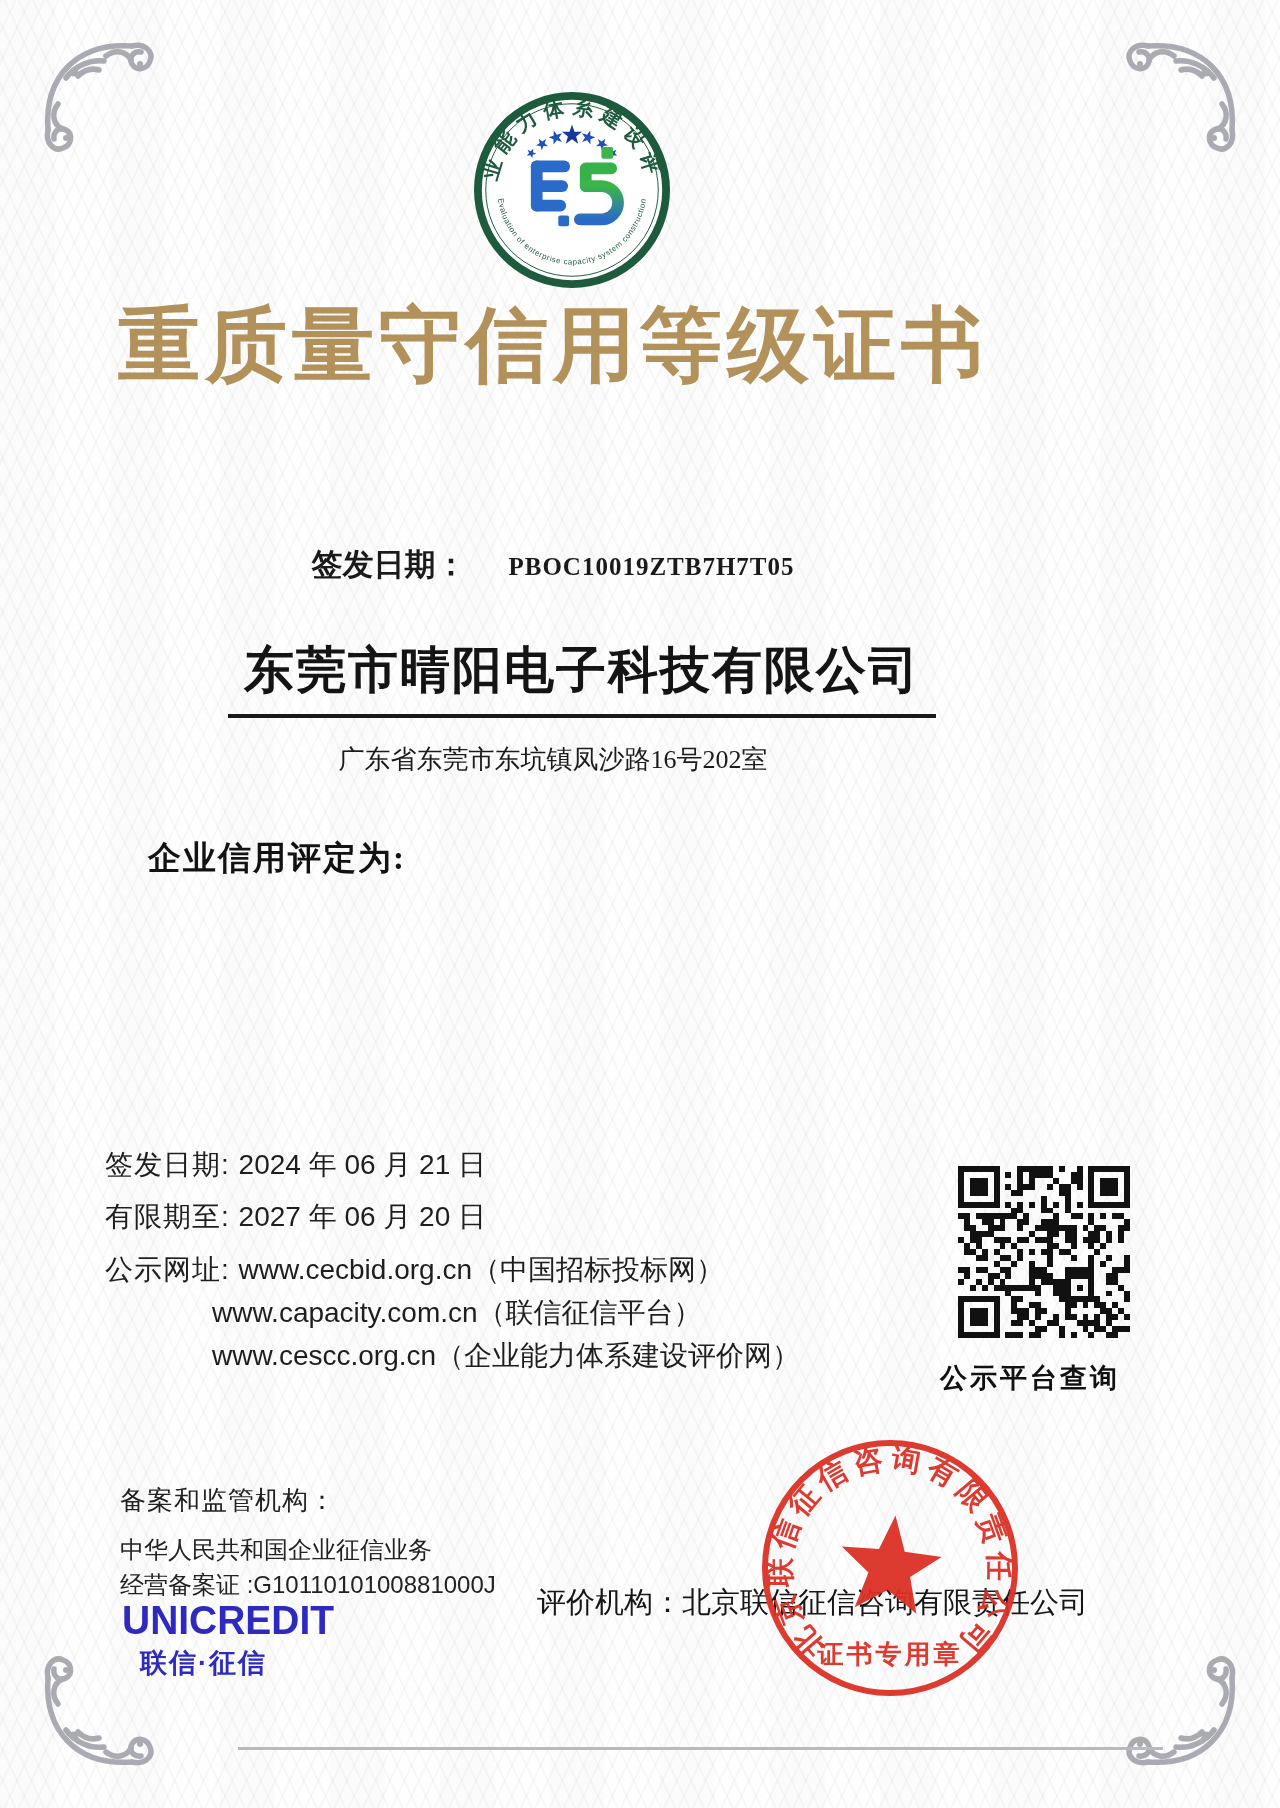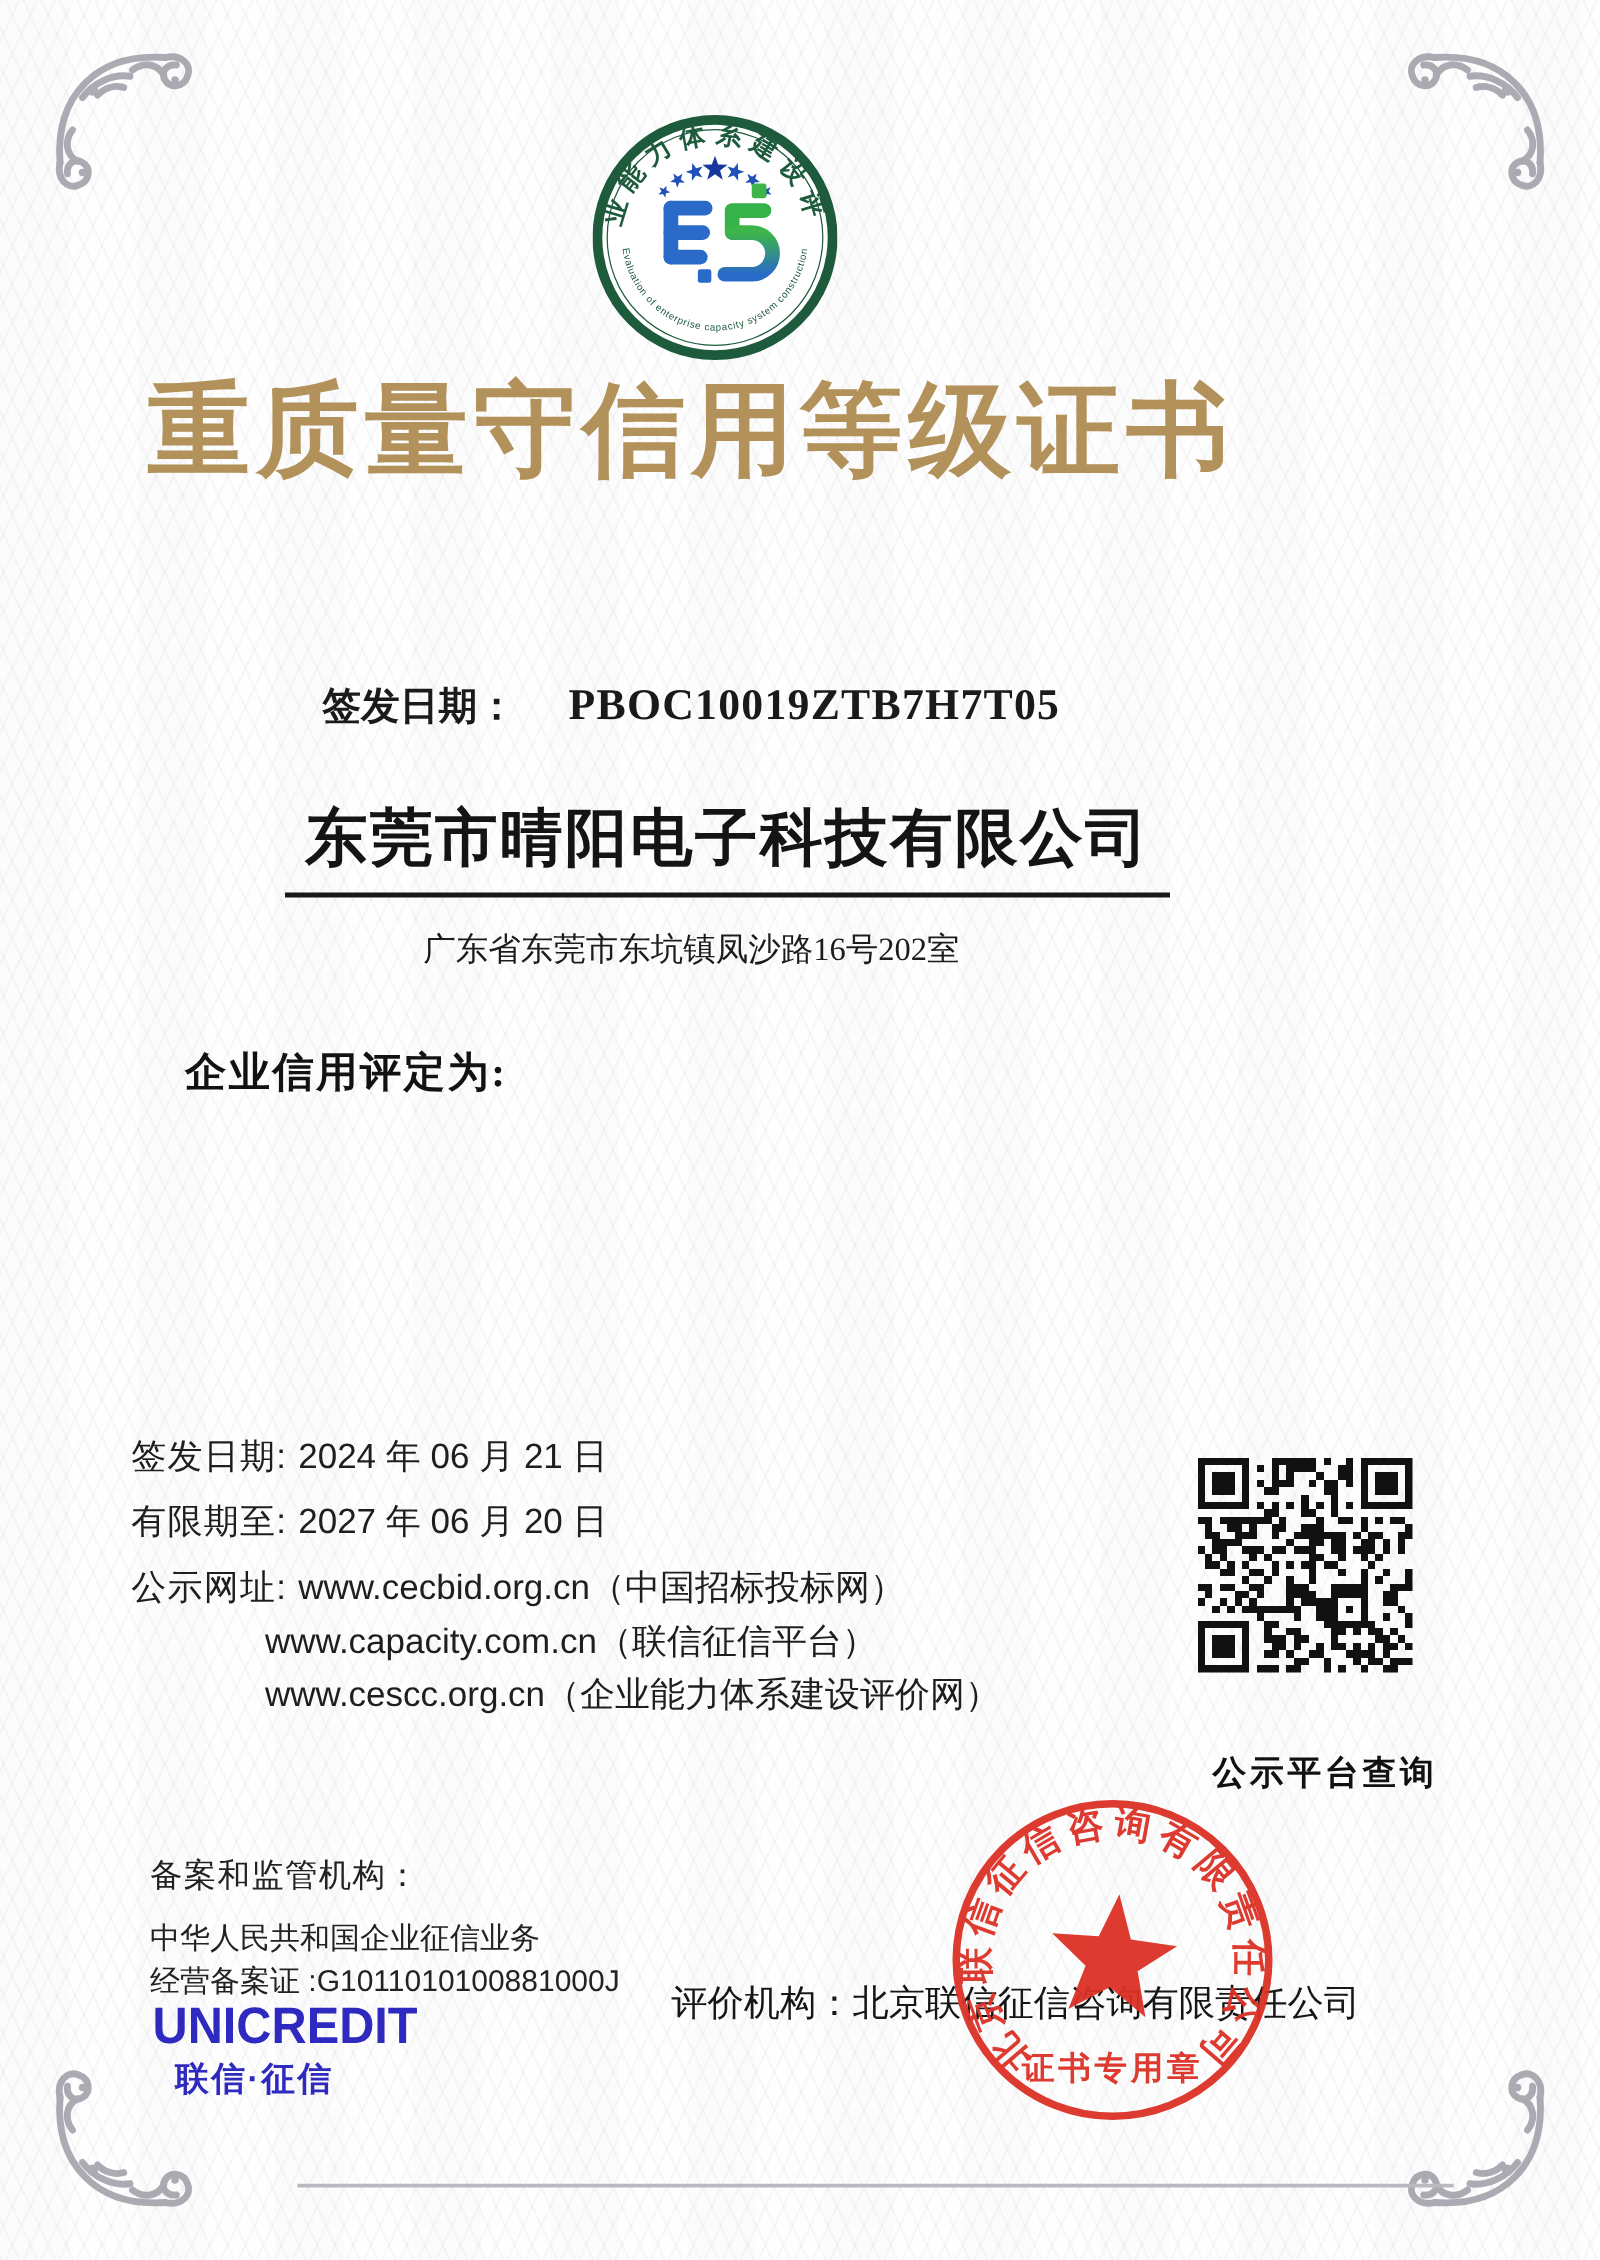--- a/index.html
+++ b/index.html
@@ -36,7 +36,7 @@
   .subtitle{top:460px;font-size:29px;color:#333;line-height:1.2;}
 
   .certno-row{top:544px;font-size:31px;font-weight:bold;color:#1a1a1a;}
-  .certno-value{font-size:35px;letter-spacing:1px;margin-left:42px;}
+  .certno-value{font-size:25px;letter-spacing:1px;margin-left:42px;}
 
   .company-wrap{top:642px;padding-left:29px;}
   .company{

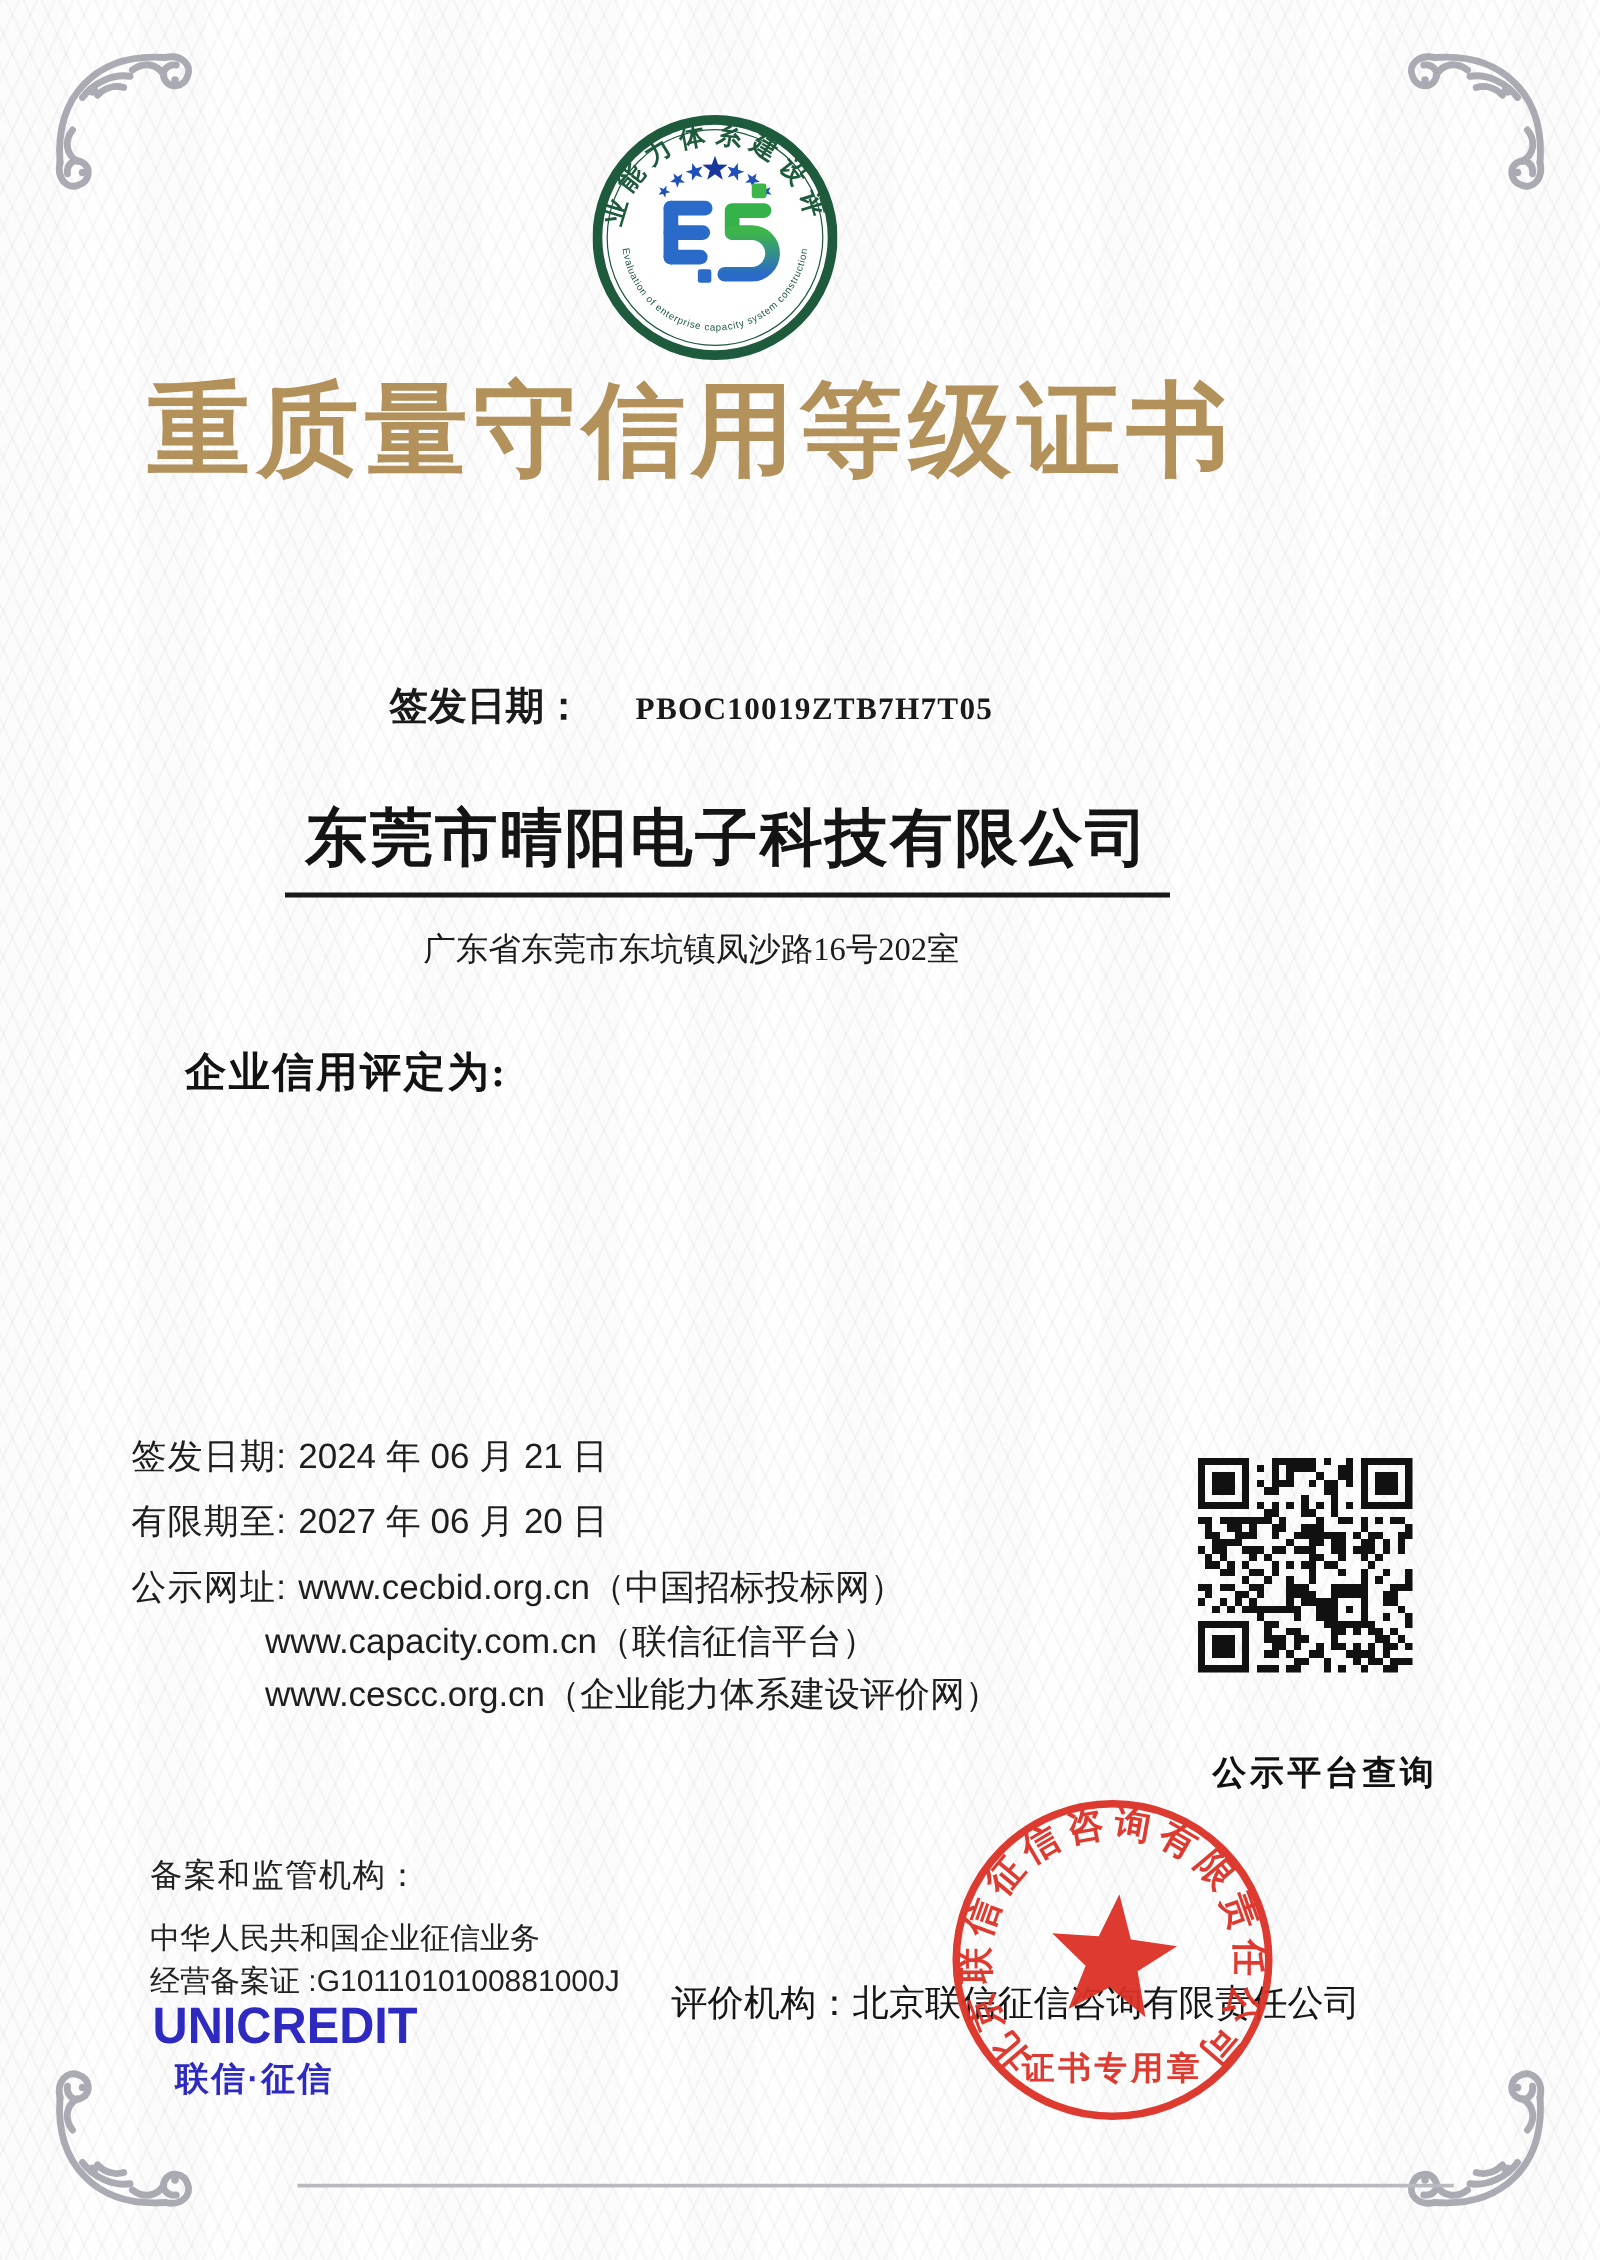--- a/index.html
+++ b/index.html
@@ -62,8 +62,8 @@
 
   .qr{top:1166px;left:958px;width:172px;height:172px;}
   .qr-caption{
-    top:1360px;left:940px;width:210px;text-align:right;
-    font-size:27px;letter-spacing:3px;color:#111;font-weight:bold;margin-top:40px;
+    top:1360px;left:940px;width:210px;text-align:left;
+    font-size:27px;letter-spacing:3px;color:#111;font-weight:bold;
   }
 
   .filing-heading{top:1483px;left:120px;font-size:26px;color:#222;letter-spacing:1px;}

